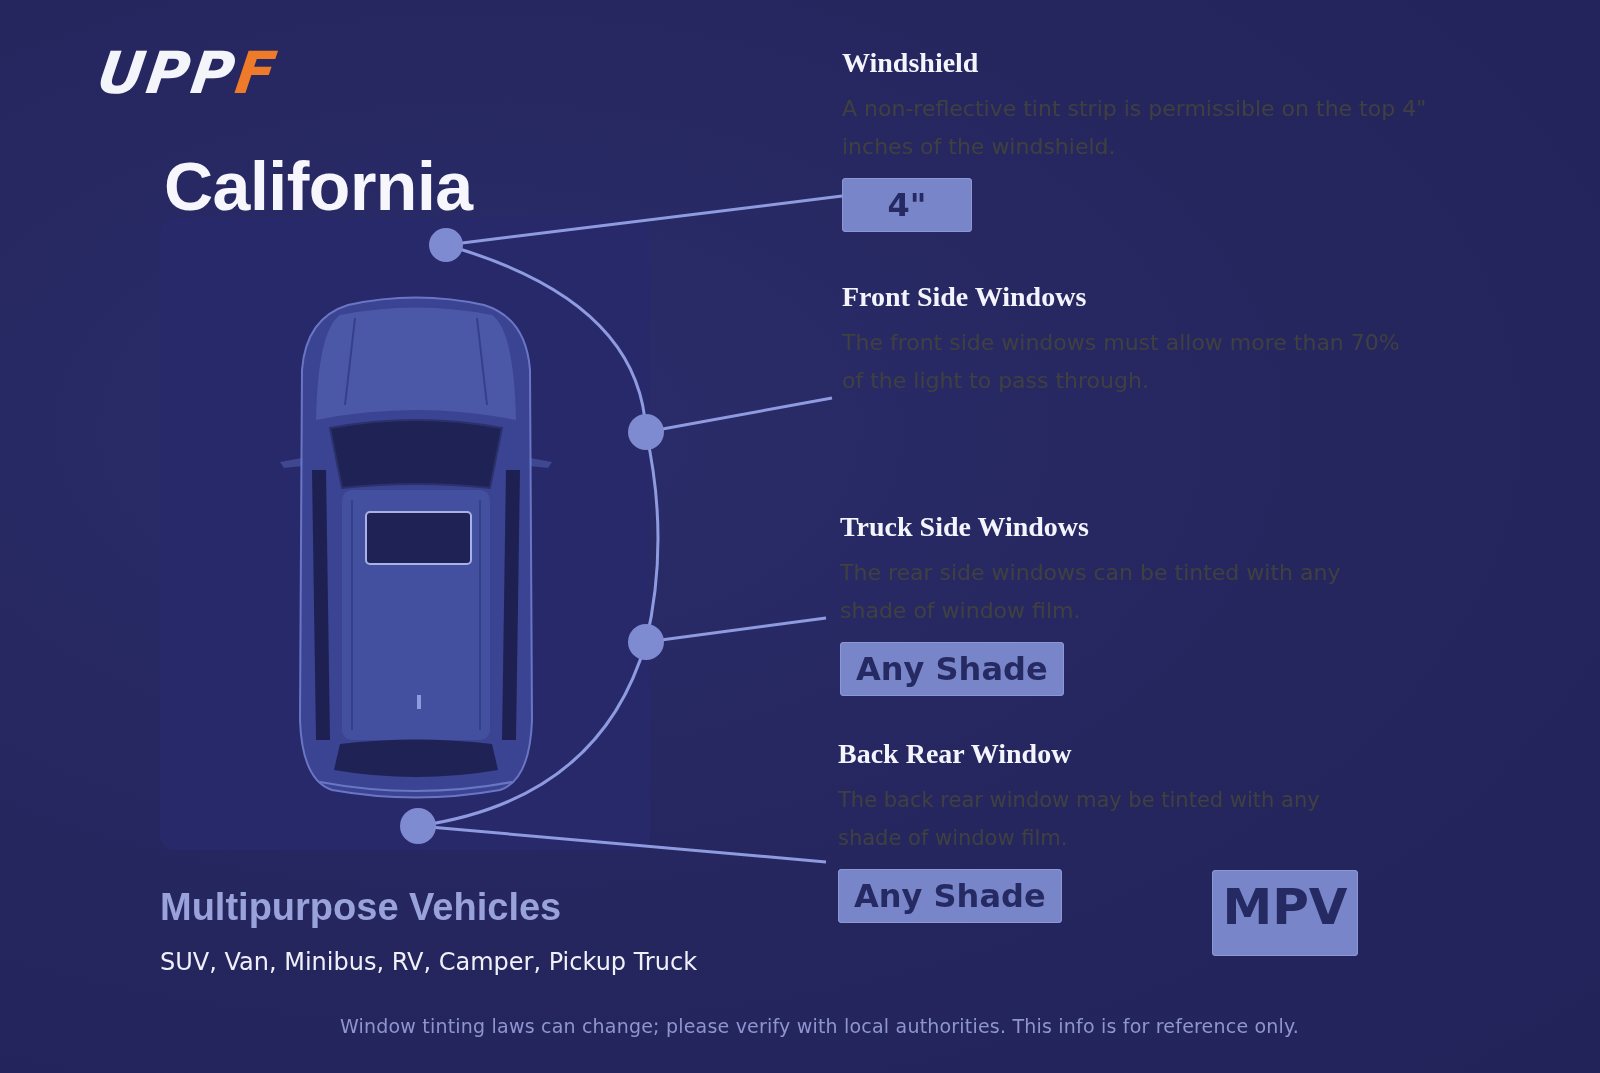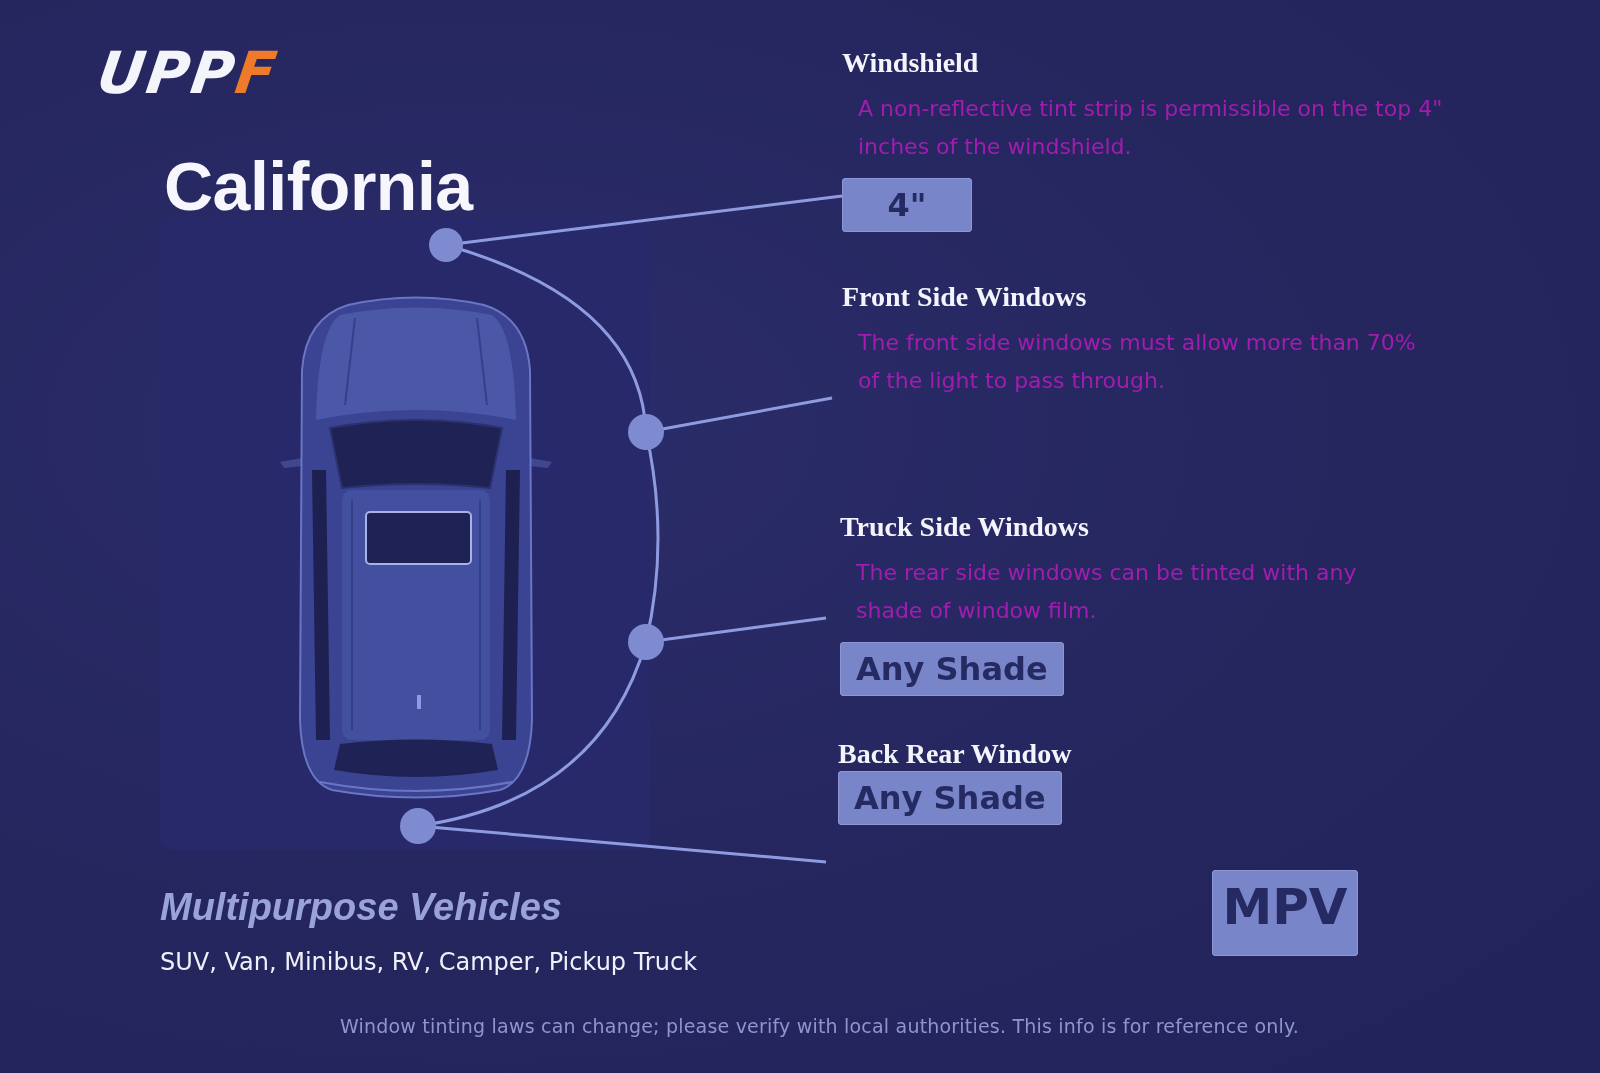--- a/index.html
+++ b/index.html
@@ -34,8 +34,8 @@
     font-size:28px; color:#f4f4fc; line-height:1.2;
   }
   .section p {
-    margin:10px 16px 12px; font-family:"DejaVu Sans", sans-serif;
-    font-size:22px; line-height:38px; color:#a21caf;
+    margin:10px 0 12px; font-family:"DejaVu Sans", sans-serif;
+    font-size:22px; line-height:38px; color:#404040;
   }
   .badge {
     display:inline-block; background:#7985c9; color:#262a63;

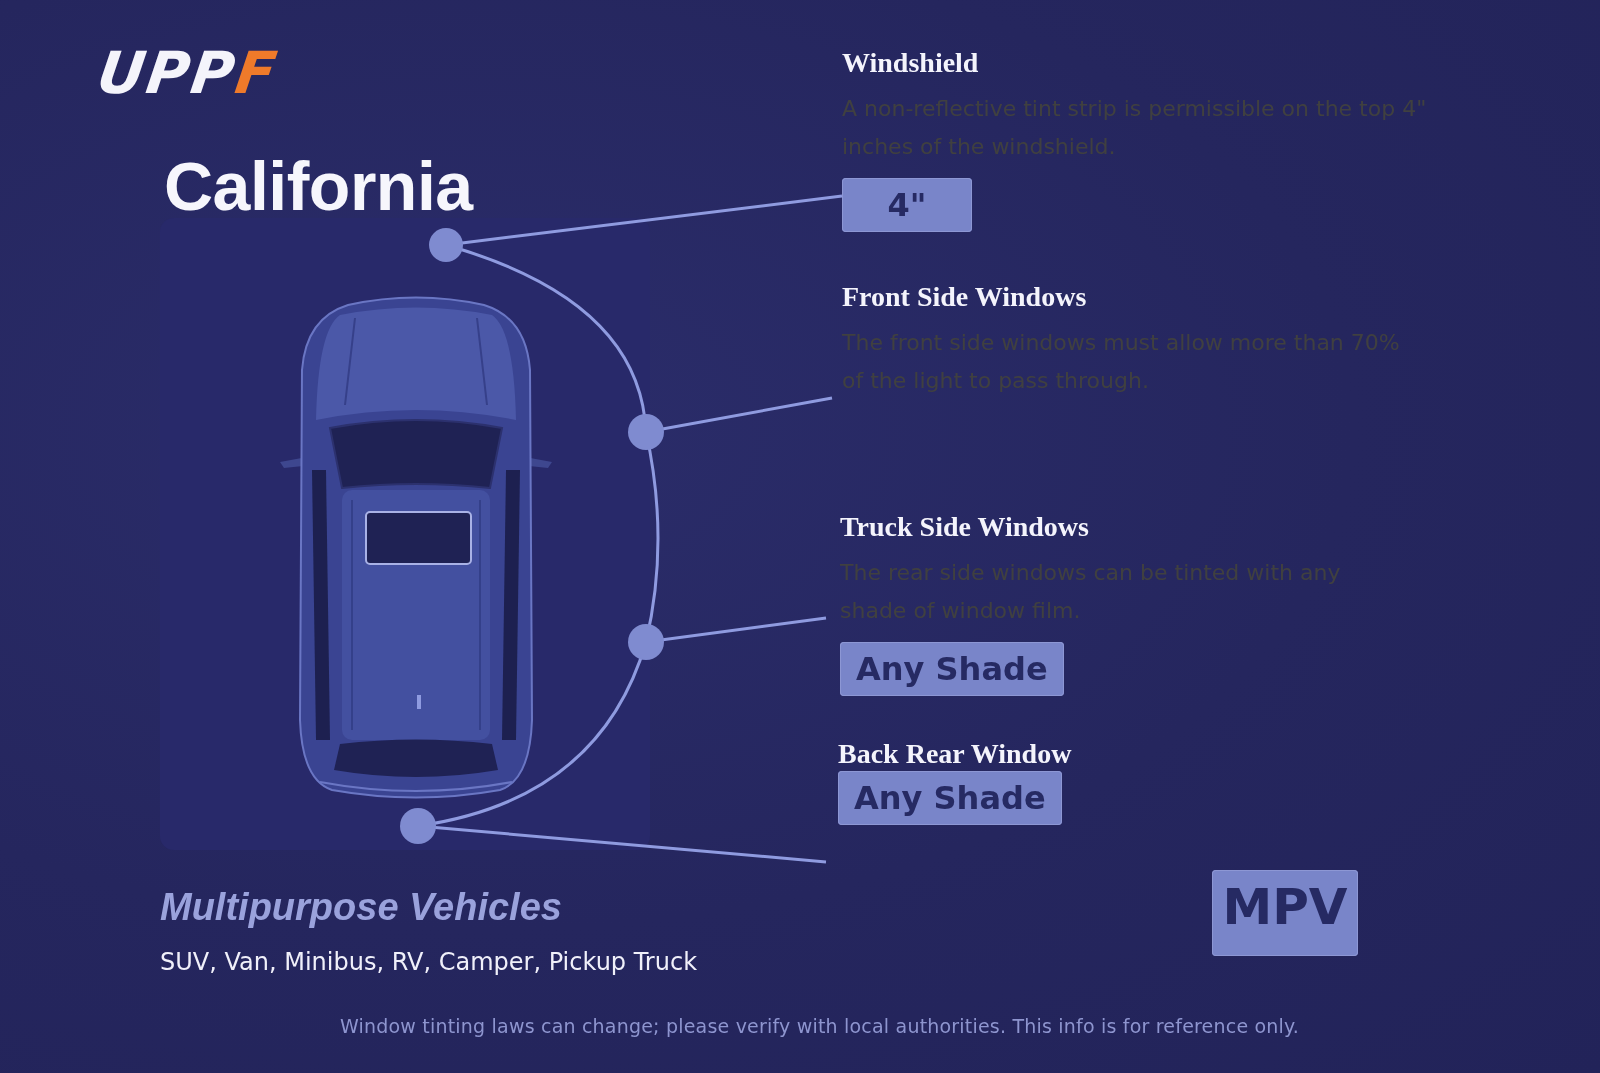--- a/index.html
+++ b/index.html
@@ -131,6 +131,7 @@
 
 <div class="section" style="top:737px; left:838px;">
   <h2>Back Rear Window</h2>
+  <p style="width:500px; font-size:21px;">The back rear window may be tinted with any shade of window film.</p>
   <span class="badge badge-sm">Any Shade</span>
 </div>
 

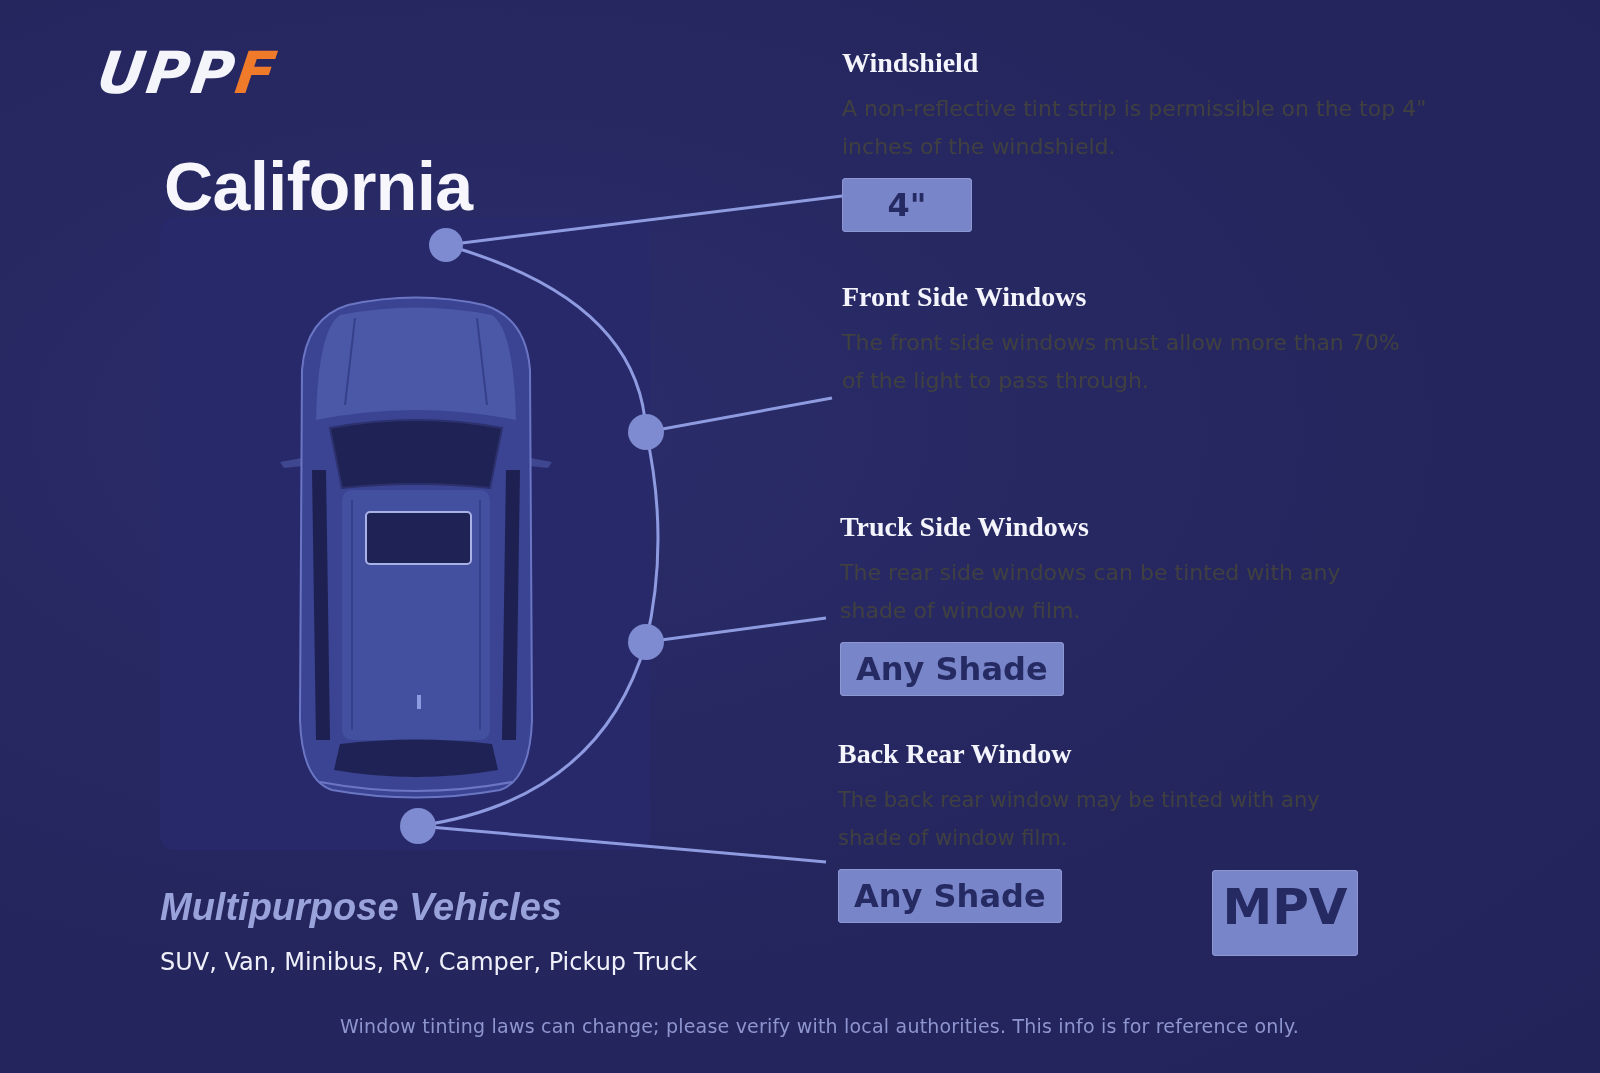--- a/index.html
+++ b/index.html
@@ -51,7 +51,7 @@
   .vehicle-class {
     position:absolute; left:160px; top:886px;
     font-family:"Liberation Sans", sans-serif; font-weight:bold;
-    font-size:38px; color:#9aa2dc;font-style:italic;
+    font-size:38px; color:#9aa2dc;
   }
   .vehicle-types {
     position:absolute; left:160px; top:948px;

